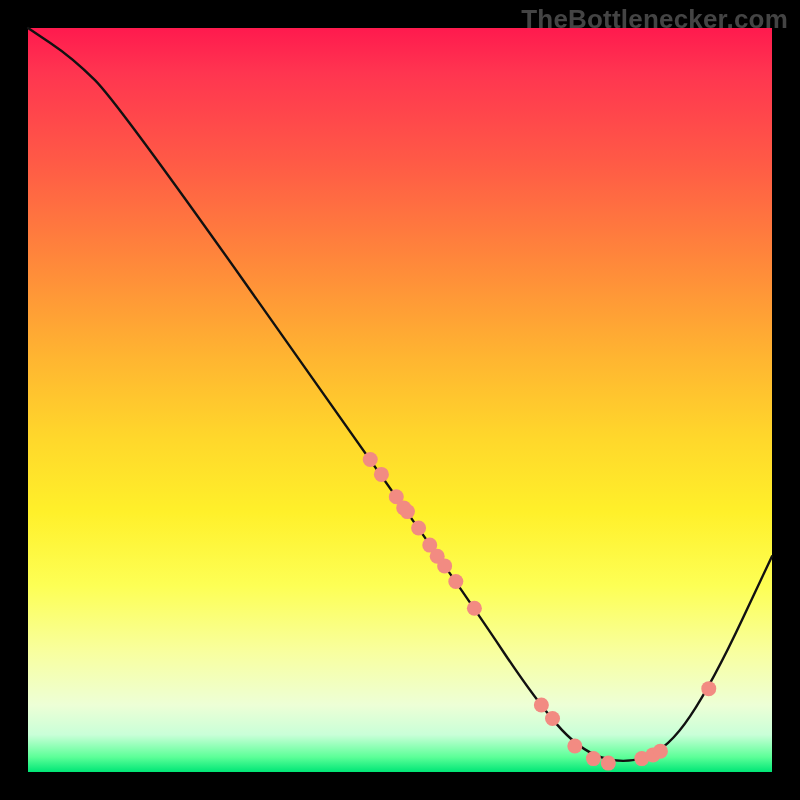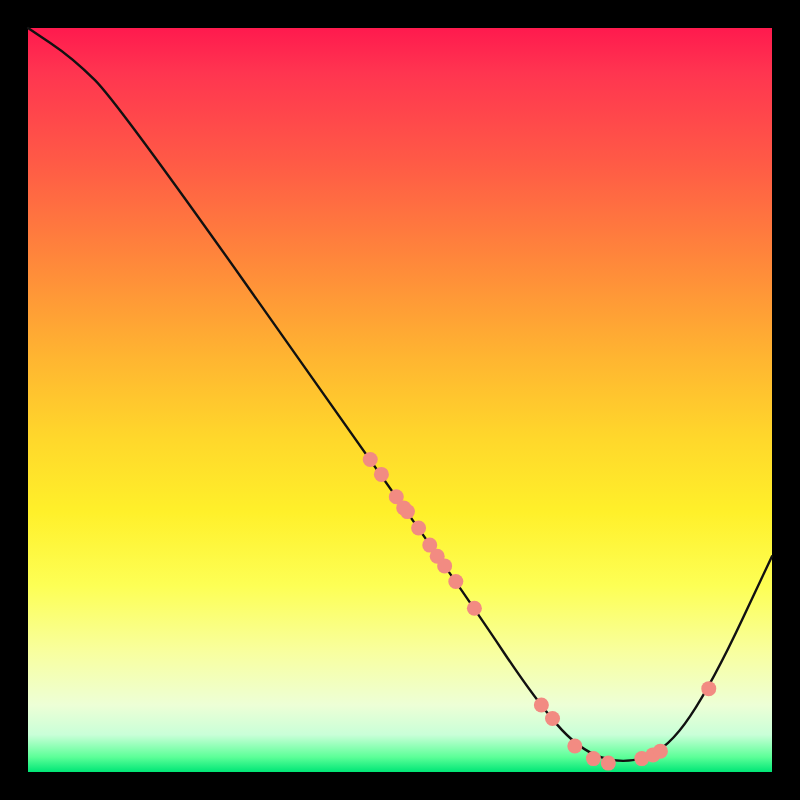--- a/index.html
+++ b/index.html
@@ -64,6 +64,7 @@
 <body>
 
 <div class="stage">
+  <div class="watermark">TheBottlenecker.com</div>
 
   <div class="plot">
     <svg class="overlay" viewBox="0 0 744 744" preserveAspectRatio="none">

